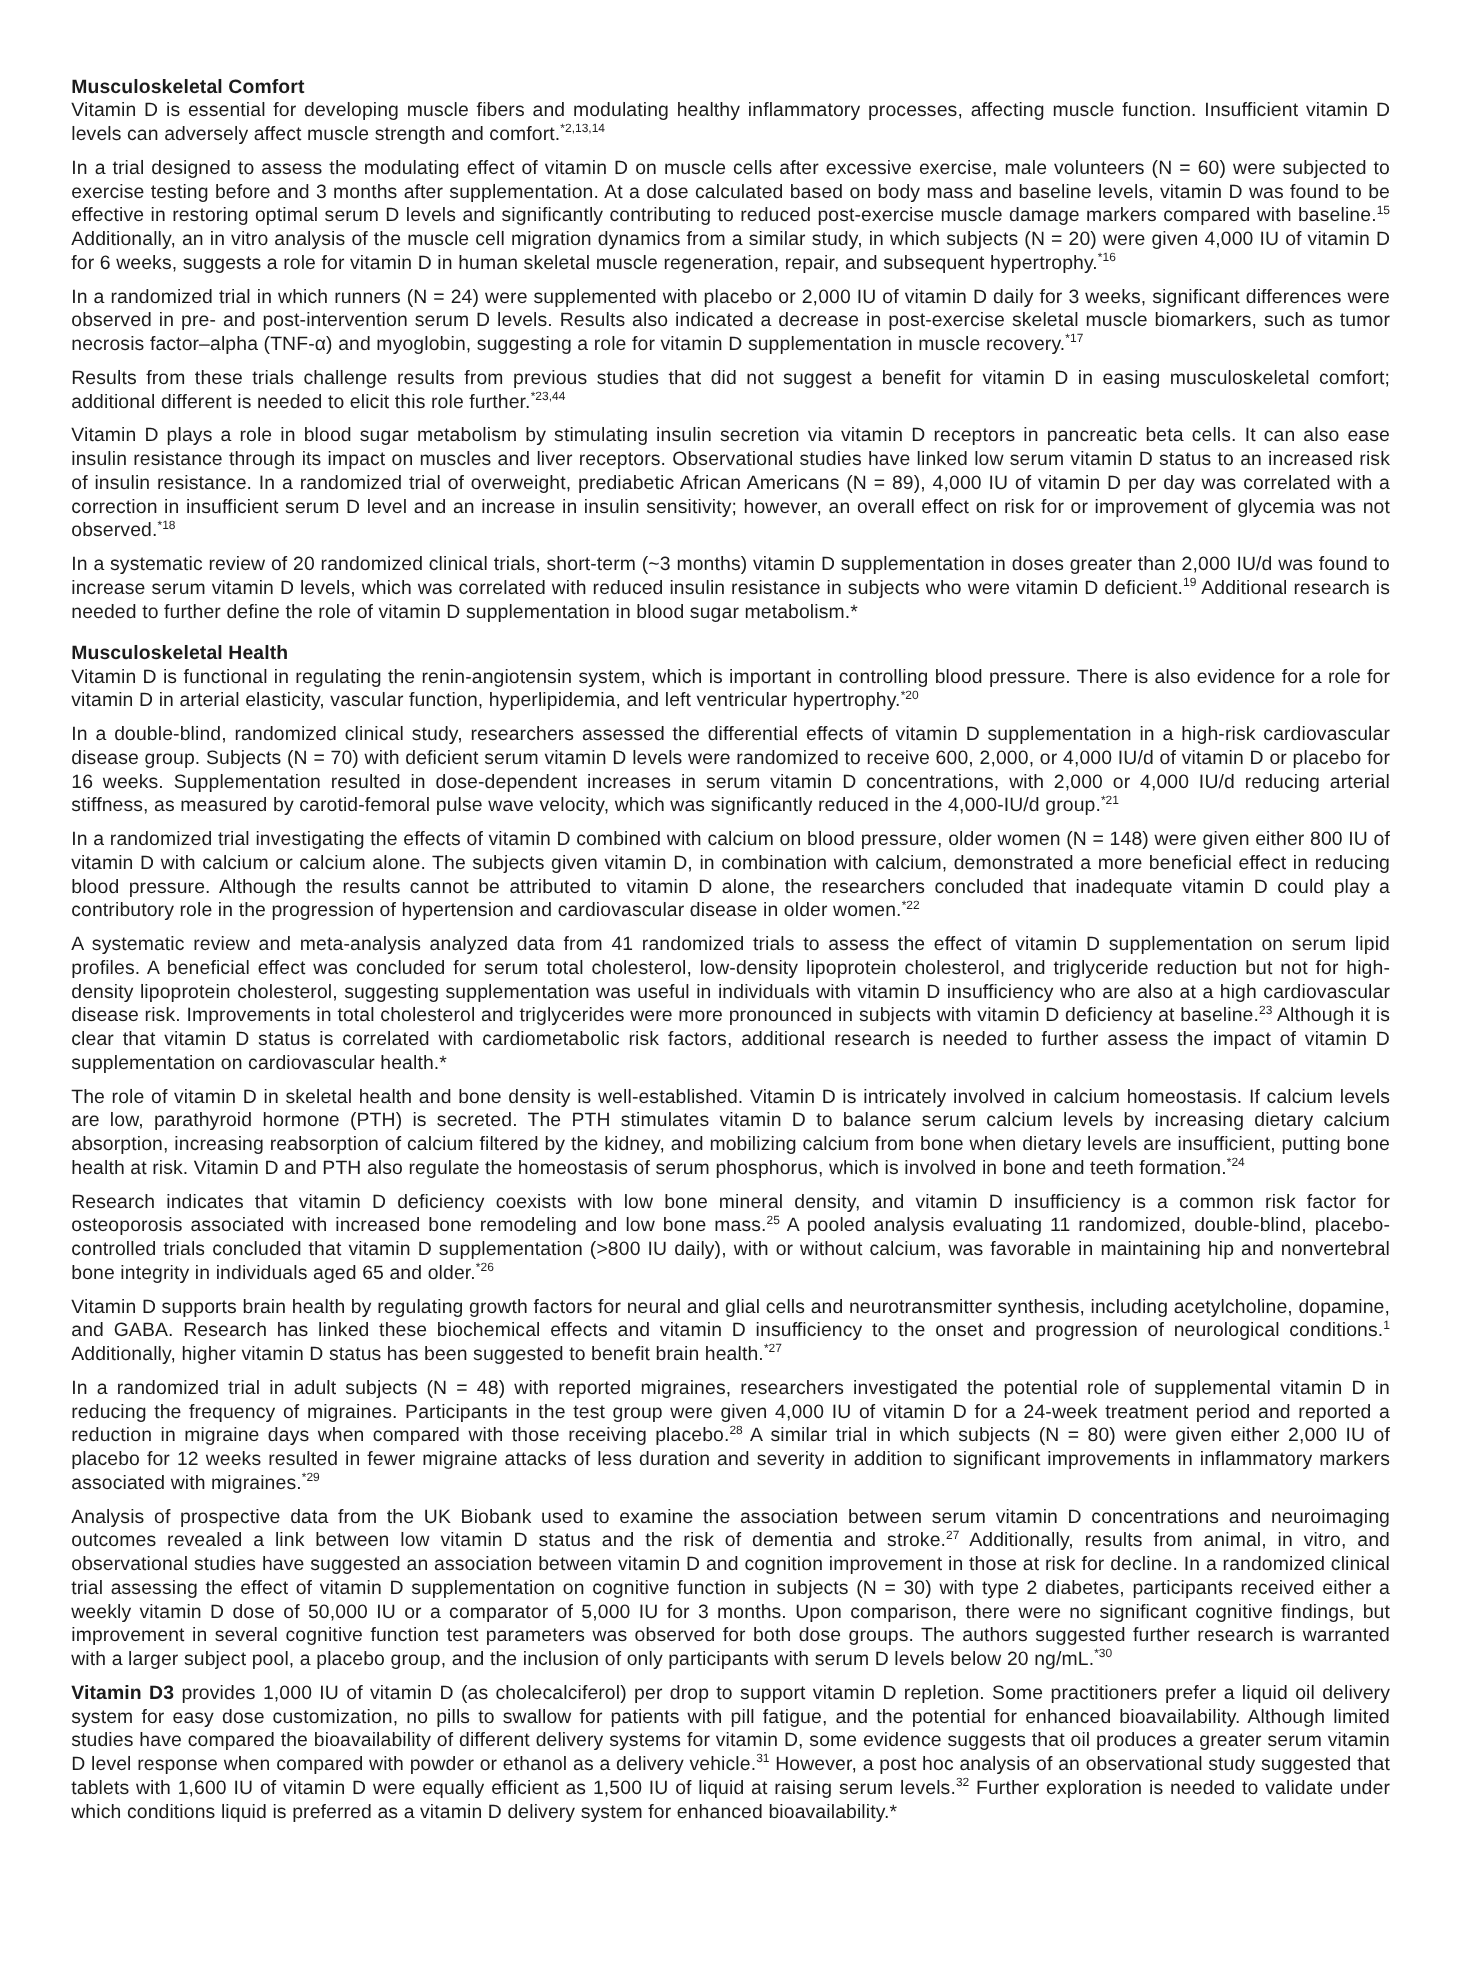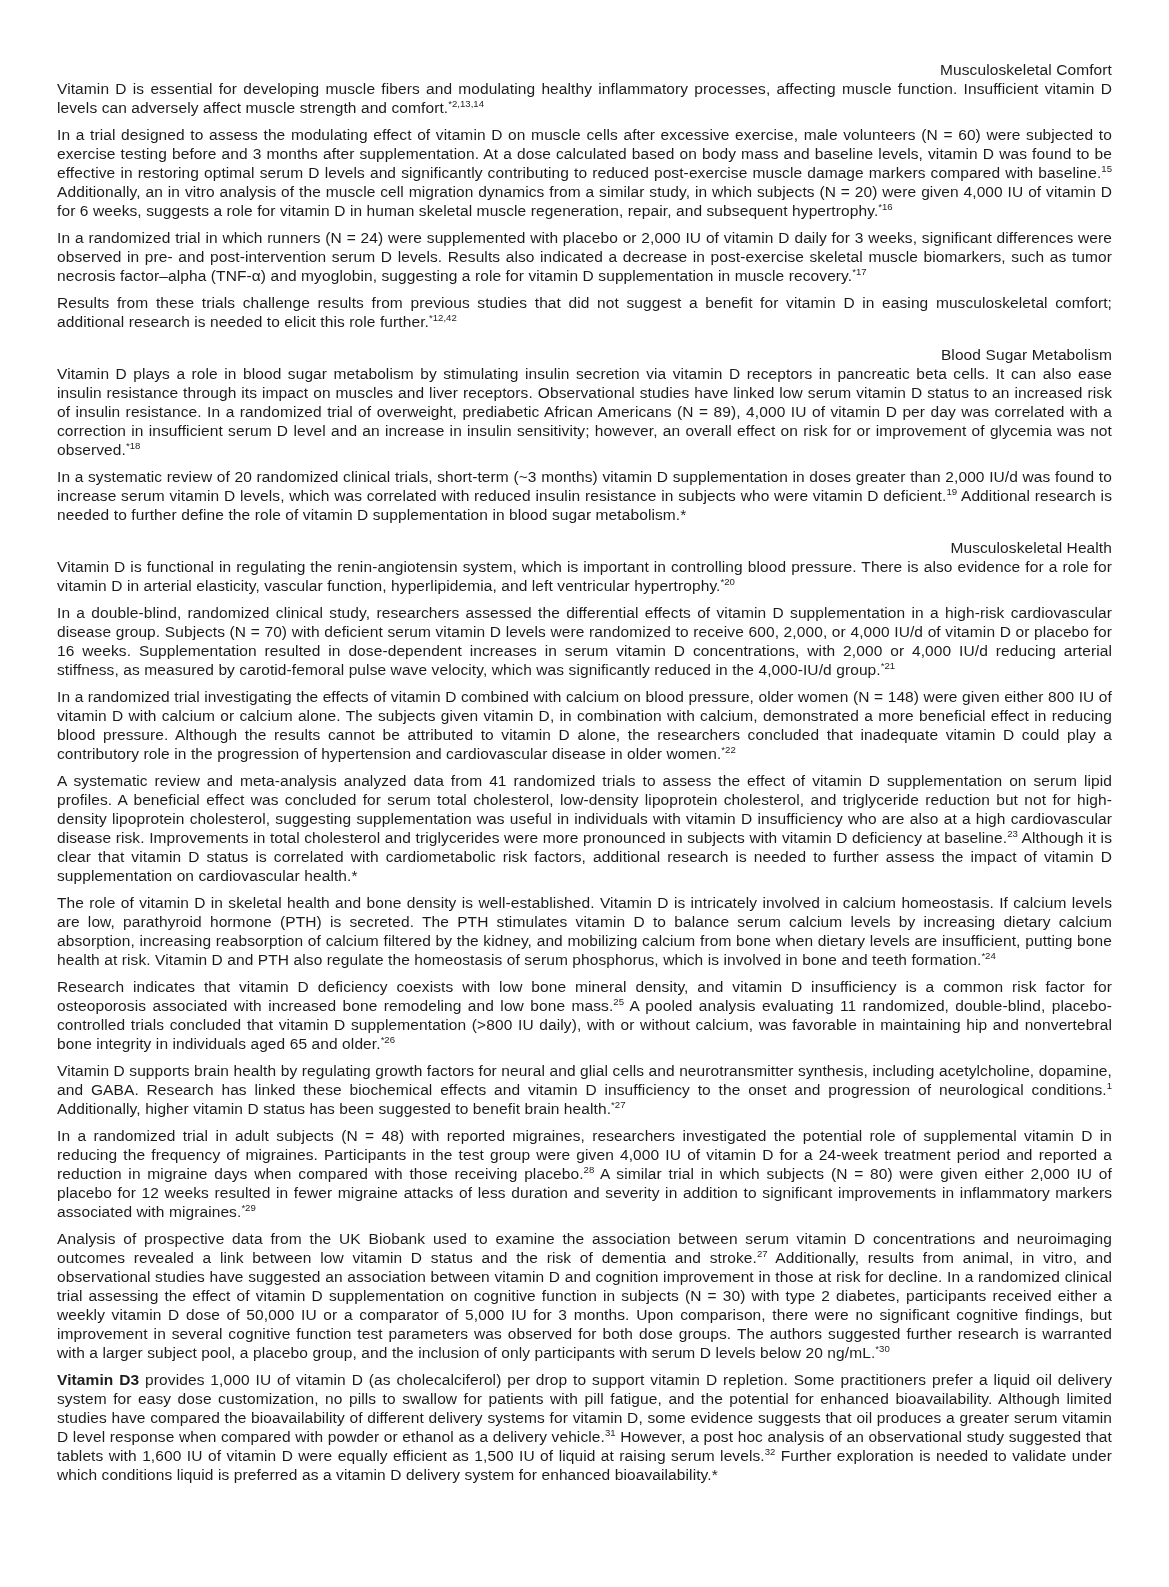--- a/index.html
+++ b/index.html
@@ -20,9 +20,8 @@
     letter-spacing: 0.1px;
   }
   .doc-heading {
-    font-weight: 400;
+    font-weight: 700;
     margin: 14px 0 0 0;
-    text-align: right;
   }
   .doc-heading:first-child {
     margin-top: 0;

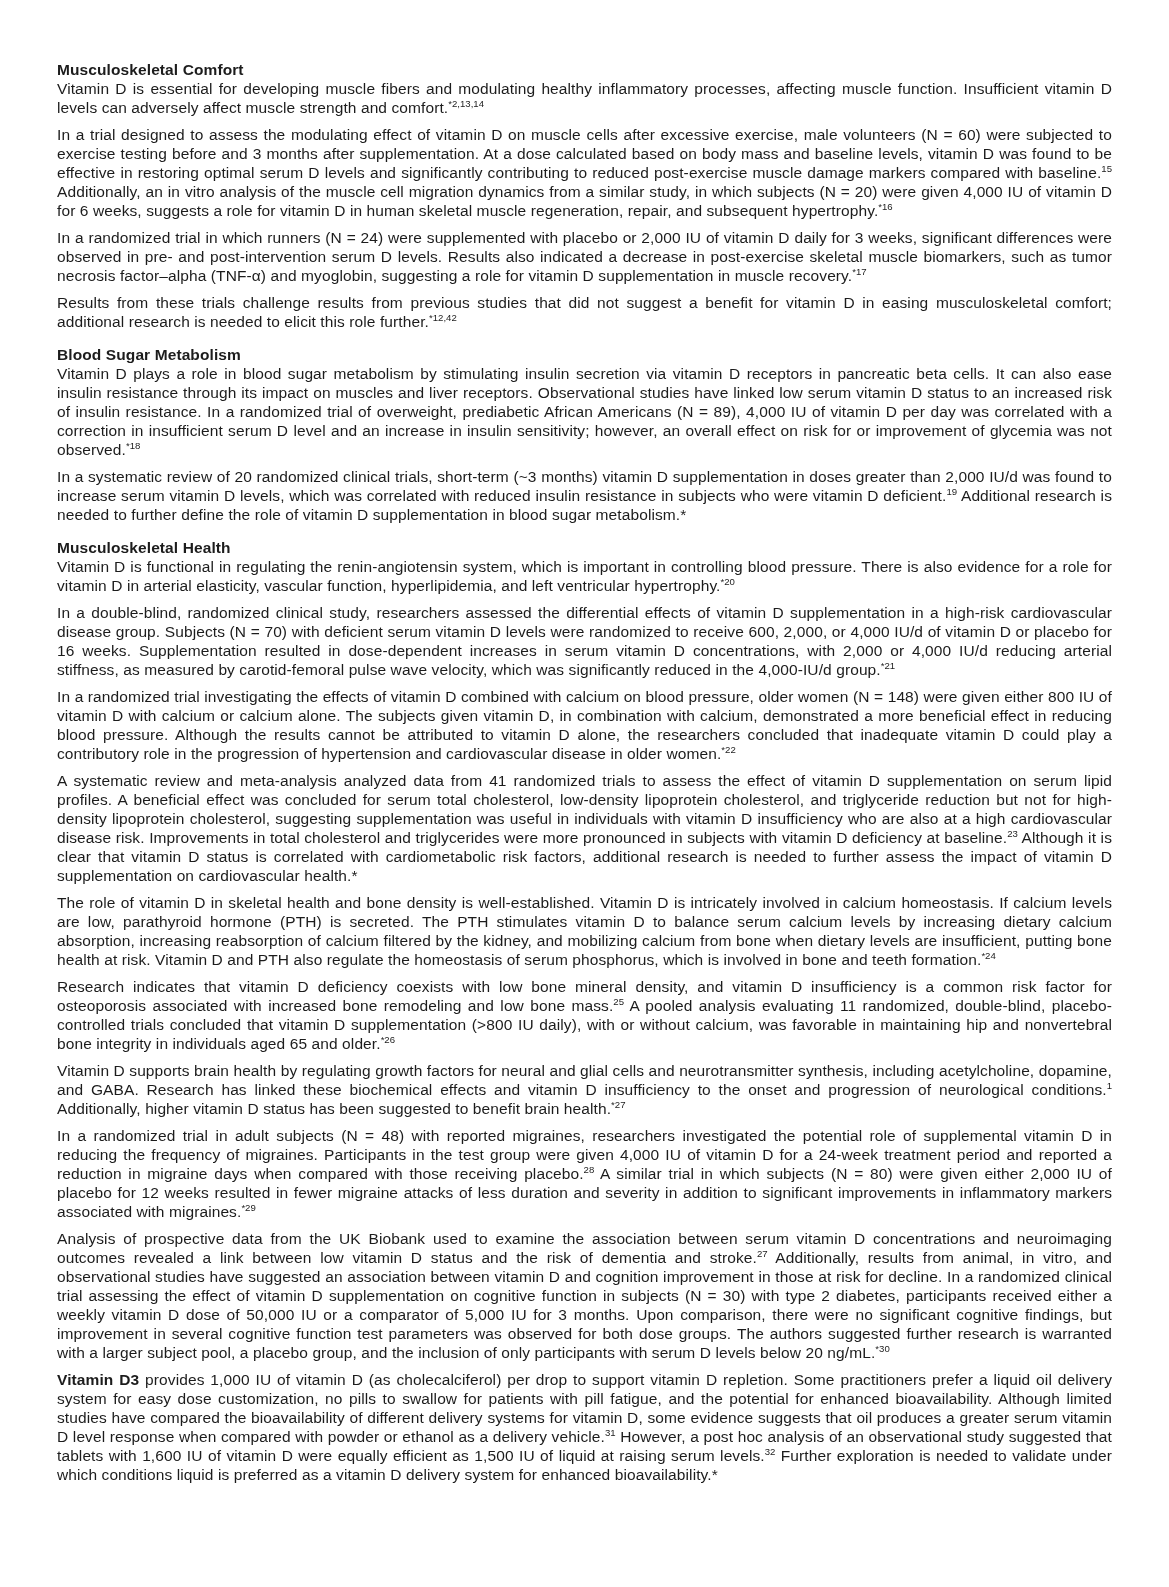--- a/index.html
+++ b/index.html
@@ -55,7 +55,7 @@
       <p class="doc-para"><span>Vitamin D is essential for developing muscle fibers and modulating healthy inflammatory processes, affecting muscle function. Insufficient vitamin D levels can adversely affect muscle strength and comfort.</span><sup class="ref">*2,13,14</sup></p>
       <p class="doc-para"><span>In a trial designed to assess the modulating effect of vitamin D on muscle cells after excessive exercise, male volunteers (N = 60) were subjected to exercise testing before and 3 months after supplementation. At a dose calculated based on body mass and baseline levels, vitamin D was found to be effective in restoring optimal serum D levels and significantly contributing to reduced post-exercise muscle damage markers compared with baseline.</span><sup class="ref">15</sup><span> Additionally, an in vitro analysis of the muscle cell migration dynamics from a similar study, in which subjects (N = 20) were given 4,000 IU of vitamin D for 6 weeks, suggests a role for vitamin D in human skeletal muscle regeneration, repair, and subsequent hypertrophy.</span><sup class="ref">*16</sup></p>
       <p class="doc-para"><span>In a randomized trial in which runners (N = 24) were supplemented with placebo or 2,000 IU of vitamin D daily for 3 weeks, significant differences were observed in pre- and post-intervention serum D levels. Results also indicated a decrease in post-exercise skeletal muscle biomarkers, such as tumor necrosis factor–alpha (TNF-α) and myoglobin, suggesting a role for vitamin D supplementation in muscle recovery.</span><sup class="ref">*17</sup></p>
-      <p class="doc-para"><span>Results from these trials challenge results from previous studies that did not suggest a benefit for vitamin D in easing musculoskeletal comfort; additional research is needed to elicit this role further.</span><sup class="ref">*12,42</sup></p>
+      <p class="doc-para"><span>Results from these trials challenge results from previous studies that did not suggest a benefit for vitamin D in easing musculoskeletal comfort; additional different is needed to elicit this role further.</span><sup class="ref">*12,42</sup></p>
       <div class="doc-heading">Blood Sugar Metabolism</div>
       <p class="doc-para"><span>Vitamin D plays a role in blood sugar metabolism by stimulating insulin secretion via vitamin D receptors in pancreatic beta cells. It can also ease insulin resistance through its impact on muscles and liver receptors. Observational studies have linked low serum vitamin D status to an increased risk of insulin resistance. In a randomized trial of overweight, prediabetic African Americans (N = 89), 4,000 IU of vitamin D per day was correlated with a correction in insufficient serum D level and an increase in insulin sensitivity; however, an overall effect on risk for or improvement of glycemia was not observed.</span><sup class="ref">*18</sup></p>
       <p class="doc-para"><span>In a systematic review of 20 randomized clinical trials, short-term (~3 months) vitamin D supplementation in doses greater than 2,000 IU/d was found to increase serum vitamin D levels, which was correlated with reduced insulin resistance in subjects who were vitamin D deficient.</span><sup class="ref">19</sup><span> Additional research is needed to further define the role of vitamin D supplementation in blood sugar metabolism.*</span></p>

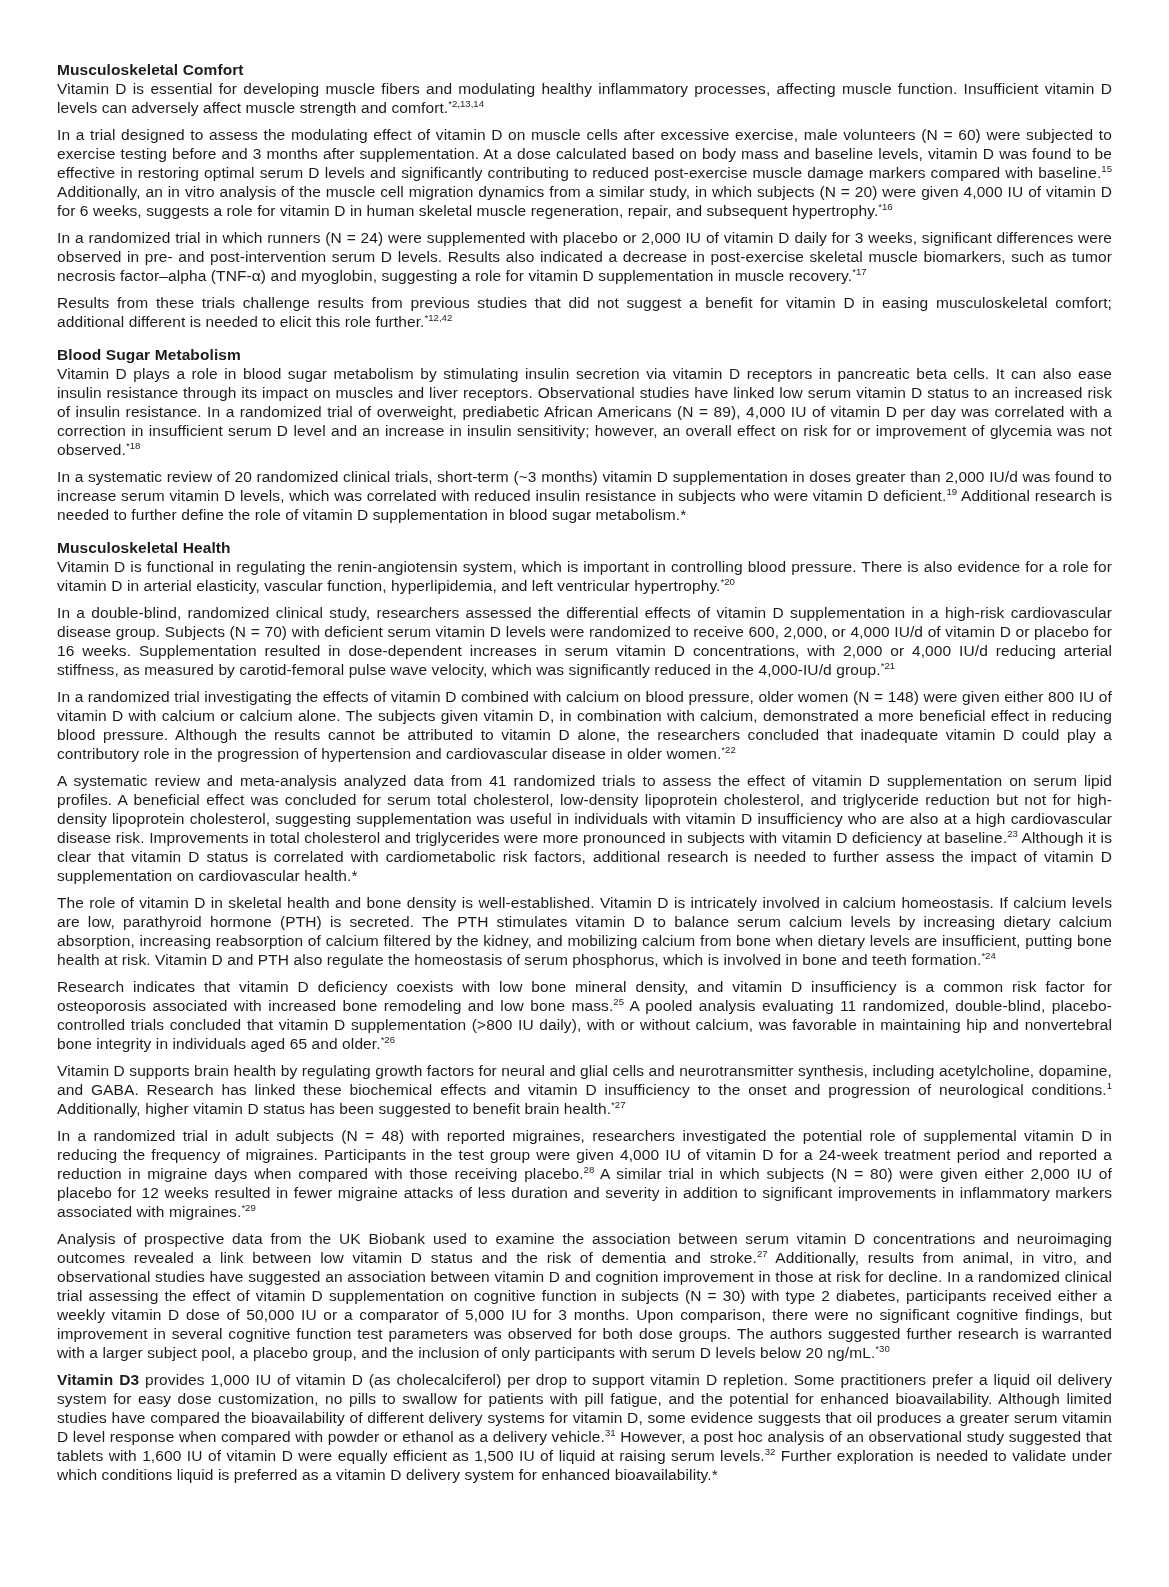--- a/index.html
+++ b/index.html
@@ -55,7 +55,7 @@
       <p class="doc-para"><span>Vitamin D is essential for developing muscle fibers and modulating healthy inflammatory processes, affecting muscle function. Insufficient vitamin D levels can adversely affect muscle strength and comfort.</span><sup class="ref">*2,13,14</sup></p>
       <p class="doc-para"><span>In a trial designed to assess the modulating effect of vitamin D on muscle cells after excessive exercise, male volunteers (N = 60) were subjected to exercise testing before and 3 months after supplementation. At a dose calculated based on body mass and baseline levels, vitamin D was found to be effective in restoring optimal serum D levels and significantly contributing to reduced post-exercise muscle damage markers compared with baseline.</span><sup class="ref">15</sup><span> Additionally, an in vitro analysis of the muscle cell migration dynamics from a similar study, in which subjects (N = 20) were given 4,000 IU of vitamin D for 6 weeks, suggests a role for vitamin D in human skeletal muscle regeneration, repair, and subsequent hypertrophy.</span><sup class="ref">*16</sup></p>
       <p class="doc-para"><span>In a randomized trial in which runners (N = 24) were supplemented with placebo or 2,000 IU of vitamin D daily for 3 weeks, significant differences were observed in pre- and post-intervention serum D levels. Results also indicated a decrease in post-exercise skeletal muscle biomarkers, such as tumor necrosis factor–alpha (TNF-α) and myoglobin, suggesting a role for vitamin D supplementation in muscle recovery.</span><sup class="ref">*17</sup></p>
-      <p class="doc-para"><span>Results from these trials challenge results from previous studies that did not suggest a benefit for vitamin D in easing musculoskeletal comfort; additional different is needed to elicit this role further.</span><sup class="ref">*12,42</sup></p>
+      <p class="doc-para"><span>Results from these trials challenge results from previous studies that did not suggest a benefit for vitamin D in easing musculoskeletal comfort; additional different is needed to elicit this role further.</span><sup class="ref">*23,44</sup></p>
       <div class="doc-heading">Blood Sugar Metabolism</div>
       <p class="doc-para"><span>Vitamin D plays a role in blood sugar metabolism by stimulating insulin secretion via vitamin D receptors in pancreatic beta cells. It can also ease insulin resistance through its impact on muscles and liver receptors. Observational studies have linked low serum vitamin D status to an increased risk of insulin resistance. In a randomized trial of overweight, prediabetic African Americans (N = 89), 4,000 IU of vitamin D per day was correlated with a correction in insufficient serum D level and an increase in insulin sensitivity; however, an overall effect on risk for or improvement of glycemia was not observed.</span><sup class="ref">*18</sup></p>
       <p class="doc-para"><span>In a systematic review of 20 randomized clinical trials, short-term (~3 months) vitamin D supplementation in doses greater than 2,000 IU/d was found to increase serum vitamin D levels, which was correlated with reduced insulin resistance in subjects who were vitamin D deficient.</span><sup class="ref">19</sup><span> Additional research is needed to further define the role of vitamin D supplementation in blood sugar metabolism.*</span></p>

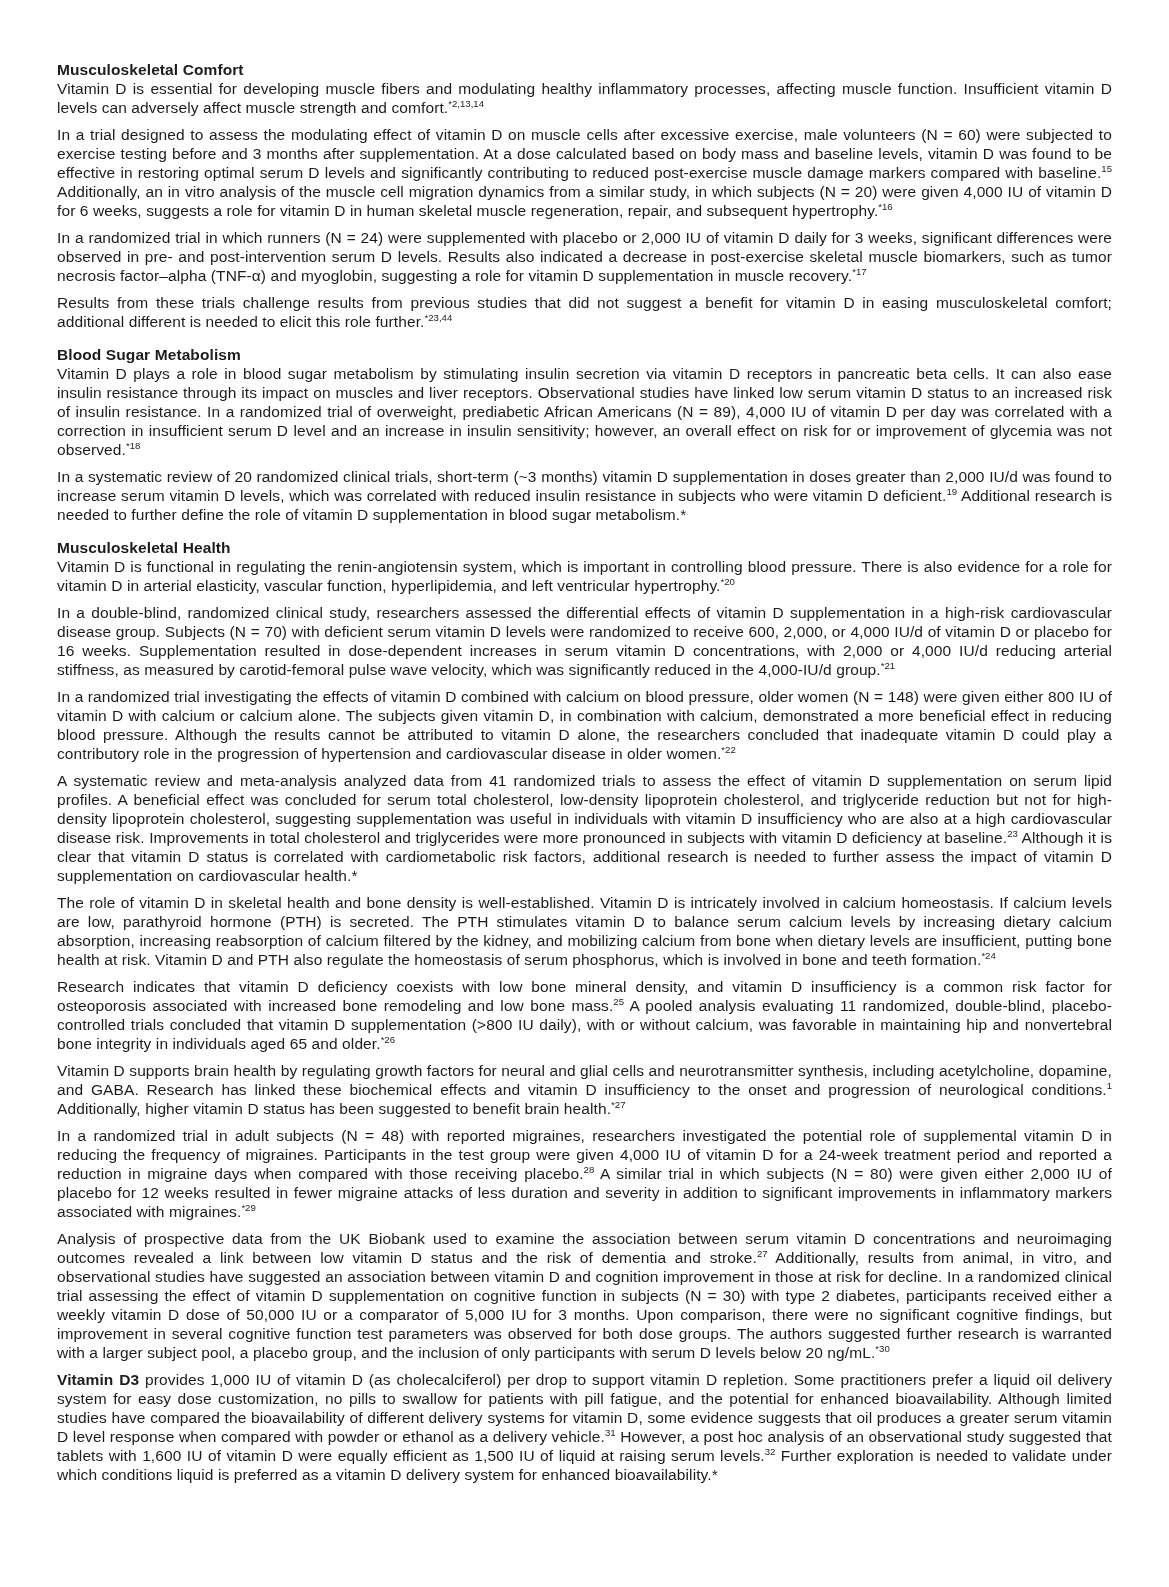--- a/index.html
+++ b/index.html
@@ -56,7 +56,6 @@
       <p class="doc-para"><span>In a trial designed to assess the modulating effect of vitamin D on muscle cells after excessive exercise, male volunteers (N = 60) were subjected to exercise testing before and 3 months after supplementation. At a dose calculated based on body mass and baseline levels, vitamin D was found to be effective in restoring optimal serum D levels and significantly contributing to reduced post-exercise muscle damage markers compared with baseline.</span><sup class="ref">15</sup><span> Additionally, an in vitro analysis of the muscle cell migration dynamics from a similar study, in which subjects (N = 20) were given 4,000 IU of vitamin D for 6 weeks, suggests a role for vitamin D in human skeletal muscle regeneration, repair, and subsequent hypertrophy.</span><sup class="ref">*16</sup></p>
       <p class="doc-para"><span>In a randomized trial in which runners (N = 24) were supplemented with placebo or 2,000 IU of vitamin D daily for 3 weeks, significant differences were observed in pre- and post-intervention serum D levels. Results also indicated a decrease in post-exercise skeletal muscle biomarkers, such as tumor necrosis factor–alpha (TNF-α) and myoglobin, suggesting a role for vitamin D supplementation in muscle recovery.</span><sup class="ref">*17</sup></p>
       <p class="doc-para"><span>Results from these trials challenge results from previous studies that did not suggest a benefit for vitamin D in easing musculoskeletal comfort; additional different is needed to elicit this role further.</span><sup class="ref">*23,44</sup></p>
-      <div class="doc-heading">Blood Sugar Metabolism</div>
       <p class="doc-para"><span>Vitamin D plays a role in blood sugar metabolism by stimulating insulin secretion via vitamin D receptors in pancreatic beta cells. It can also ease insulin resistance through its impact on muscles and liver receptors. Observational studies have linked low serum vitamin D status to an increased risk of insulin resistance. In a randomized trial of overweight, prediabetic African Americans (N = 89), 4,000 IU of vitamin D per day was correlated with a correction in insufficient serum D level and an increase in insulin sensitivity; however, an overall effect on risk for or improvement of glycemia was not observed.</span><sup class="ref">*18</sup></p>
       <p class="doc-para"><span>In a systematic review of 20 randomized clinical trials, short-term (~3 months) vitamin D supplementation in doses greater than 2,000 IU/d was found to increase serum vitamin D levels, which was correlated with reduced insulin resistance in subjects who were vitamin D deficient.</span><sup class="ref">19</sup><span> Additional research is needed to further define the role of vitamin D supplementation in blood sugar metabolism.*</span></p>
       <div class="doc-heading">Musculoskeletal Health</div>

